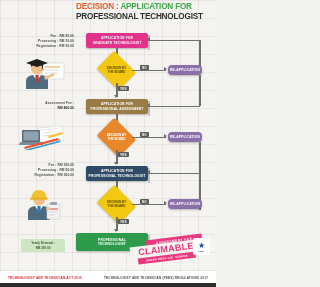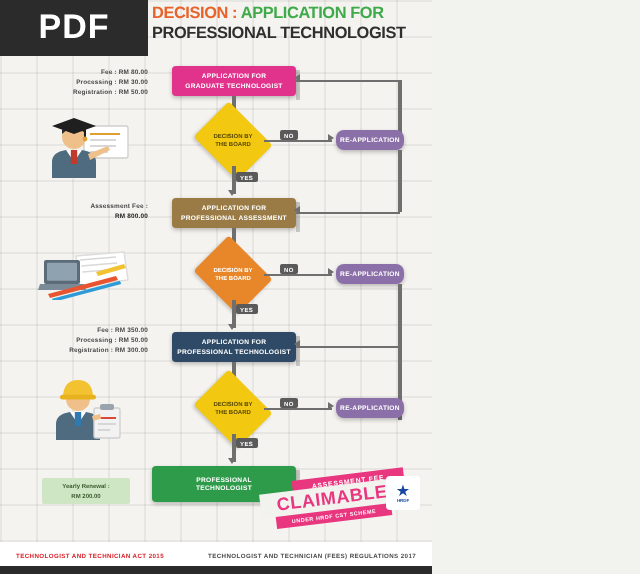--- a/index.html
+++ b/index.html
@@ -121,9 +121,6 @@
 
 <div id="page">
 
-  <div id="pdf-badge">
-    <span>PDF</span>
-  </div>
 
   <div id="title-wrap">
     <div class="t-line1">

